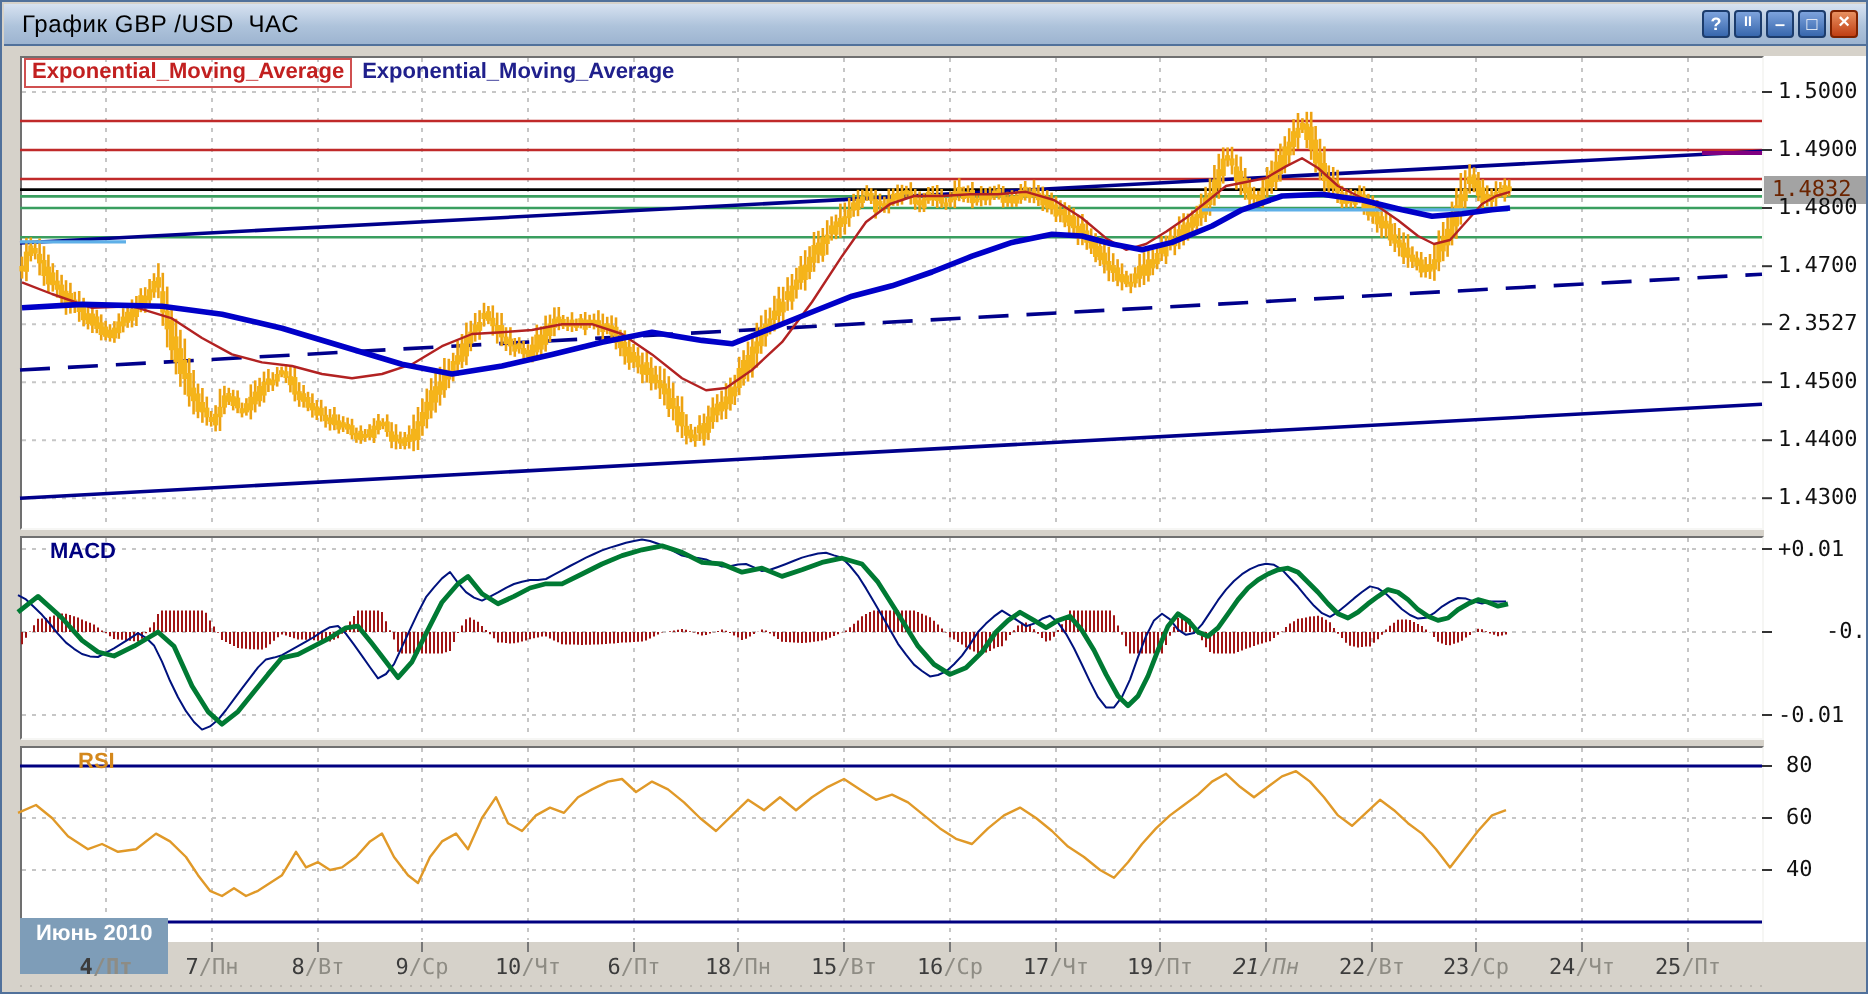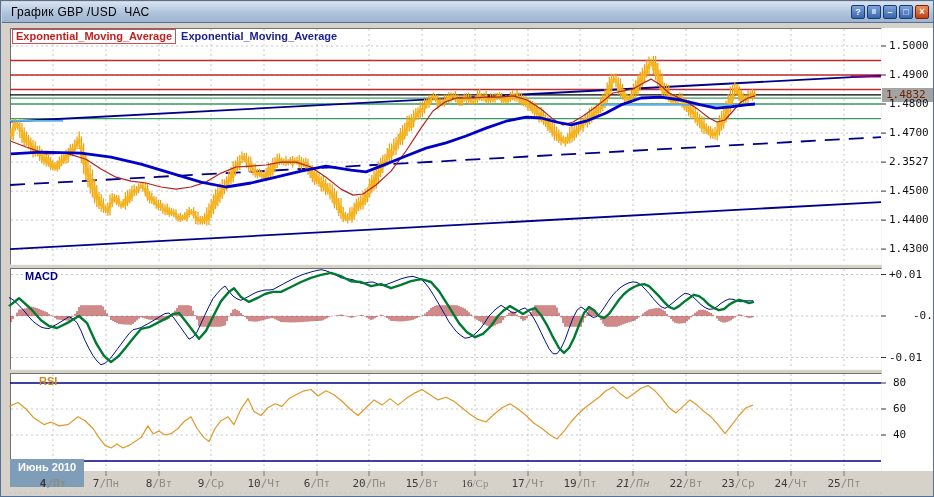--- a/index.html
+++ b/index.html
@@ -1272,7 +1272,7 @@
       <div class="date-lbl" style="left: 210px;"><span class="n">9</span><span class="d">/Ср</span></div>
       <div class="date-lbl" style="left: 263px;"><span class="n">10</span><span class="d">/Чт</span></div>
       <div class="date-lbl" style="left: 316px;"><span class="n">6</span><span class="d">/Пт</span></div>
-      <div class="date-lbl" style="left: 368px;"><span class="n">20</span><span class="d">/Пн</span></div>
+      <div class="date-lbl" style="left: 368px;"><span class="n">18</span><span class="d">/Пн</span></div>
       <div class="date-lbl" style="left: 421px;"><span class="n">15</span><span class="d">/Вт</span></div>
       <div class="date-lbl" style="left: 474px; font-family: Liberation Serif, serif;"><span class="n">16</span><span class="d">/Ср</span></div>
       <div class="date-lbl" style="left: 527px;"><span class="n">17</span><span class="d">/Чт</span></div>

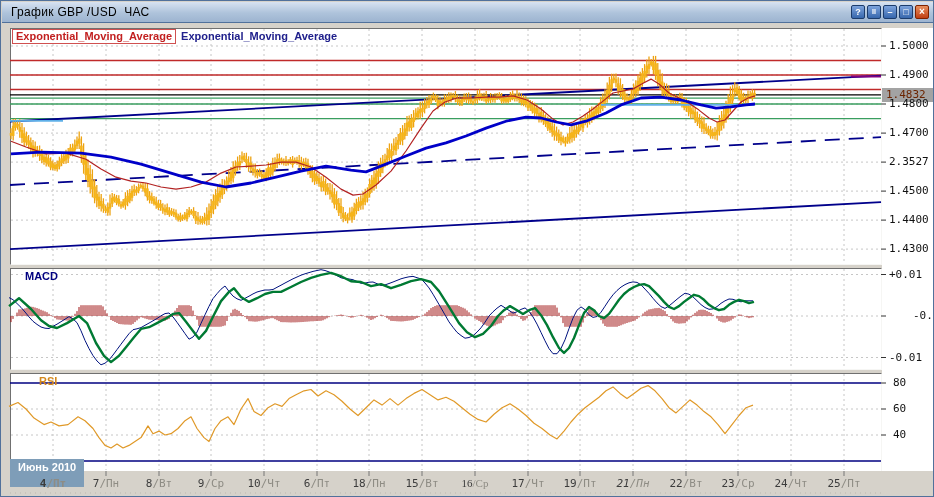--- a/index.html
+++ b/index.html
@@ -1274,7 +1274,7 @@
       <div class="date-lbl" style="left: 316px;"><span class="n">6</span><span class="d">/Пт</span></div>
       <div class="date-lbl" style="left: 368px;"><span class="n">18</span><span class="d">/Пн</span></div>
       <div class="date-lbl" style="left: 421px;"><span class="n">15</span><span class="d">/Вт</span></div>
-      <div class="date-lbl" style="left: 474px; font-family: Liberation Serif, serif;"><span class="n">16</span><span class="d">/Ср</span></div>
+      <div class="date-lbl" style="left: 474px;"><span class="n">16</span><span class="d">/Ср</span></div>
       <div class="date-lbl" style="left: 527px;"><span class="n">17</span><span class="d">/Чт</span></div>
       <div class="date-lbl" style="left: 579px;"><span class="n">19</span><span class="d">/Пт</span></div>
       <div class="date-lbl" style="left: 632px; font-style: italic;"><span class="n">21</span><span class="d">/Пн</span></div>

